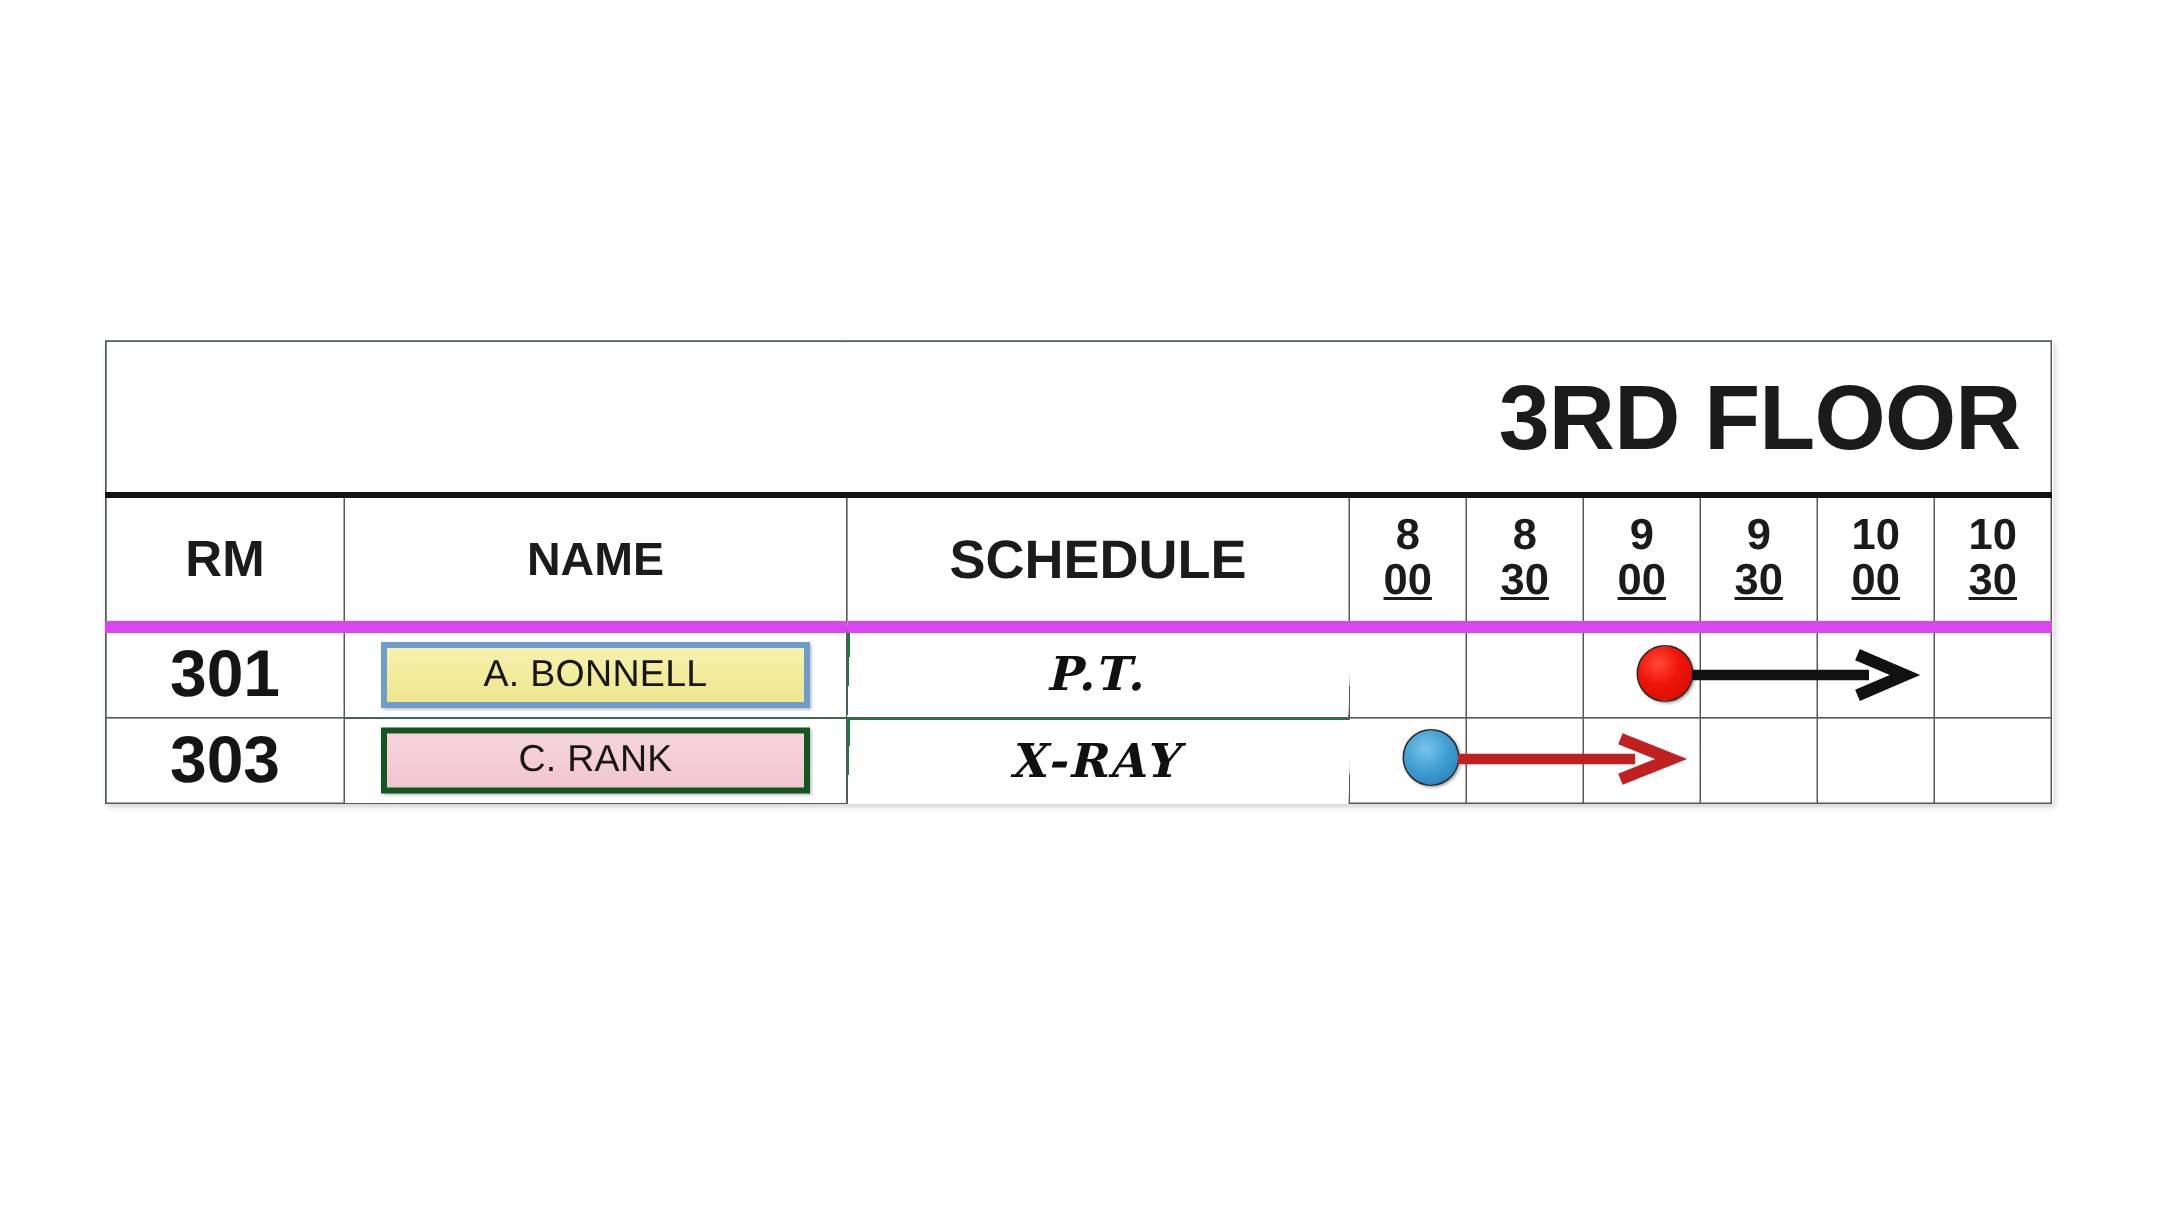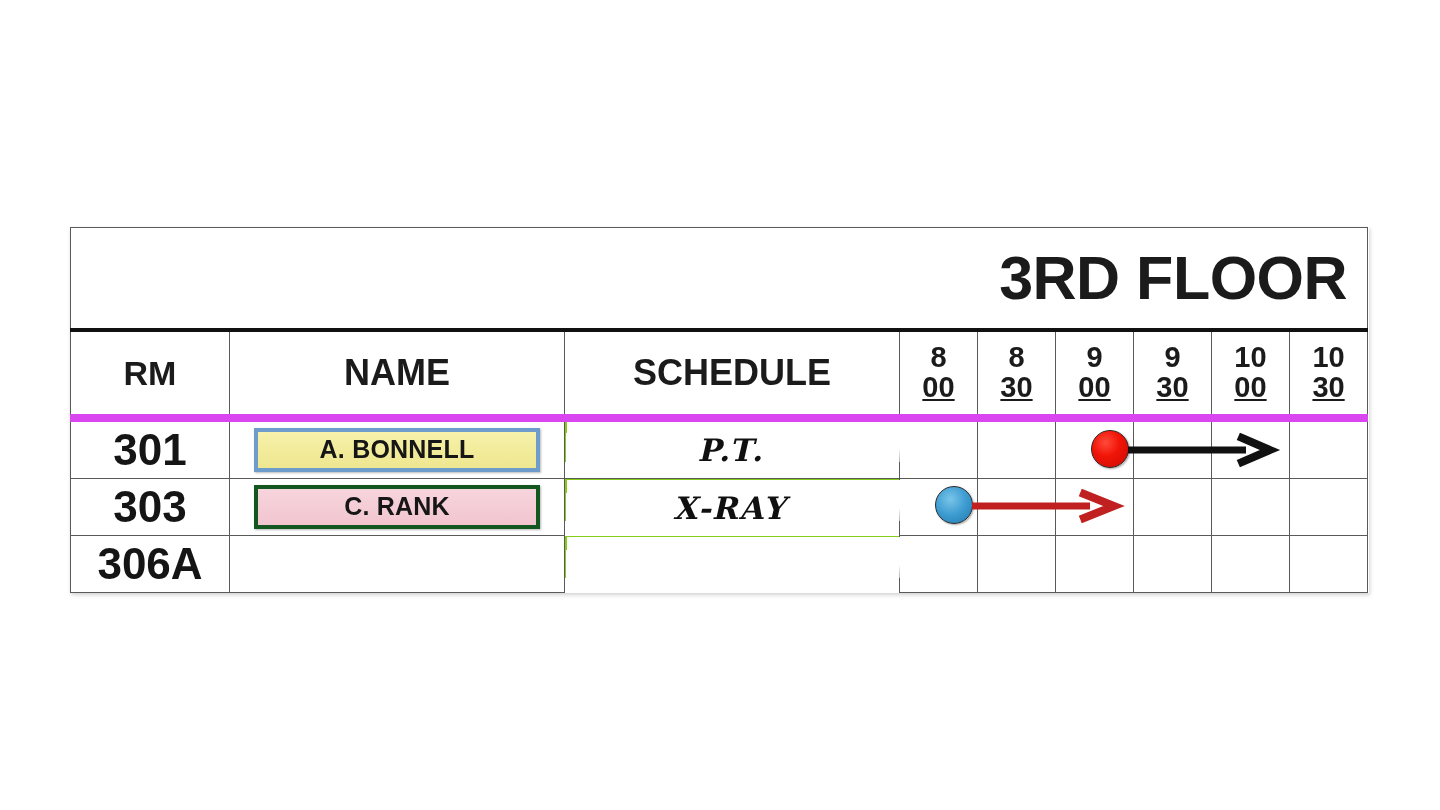--- a/index.html
+++ b/index.html
@@ -29,7 +29,7 @@
     border-collapse: collapse;
     table-layout: fixed;
     width: 1151px;
-    background: #84cc16;
+    background: #15803d;
   }
   table.board td, table.board th {
     border: 1px solid #5a5a5a;

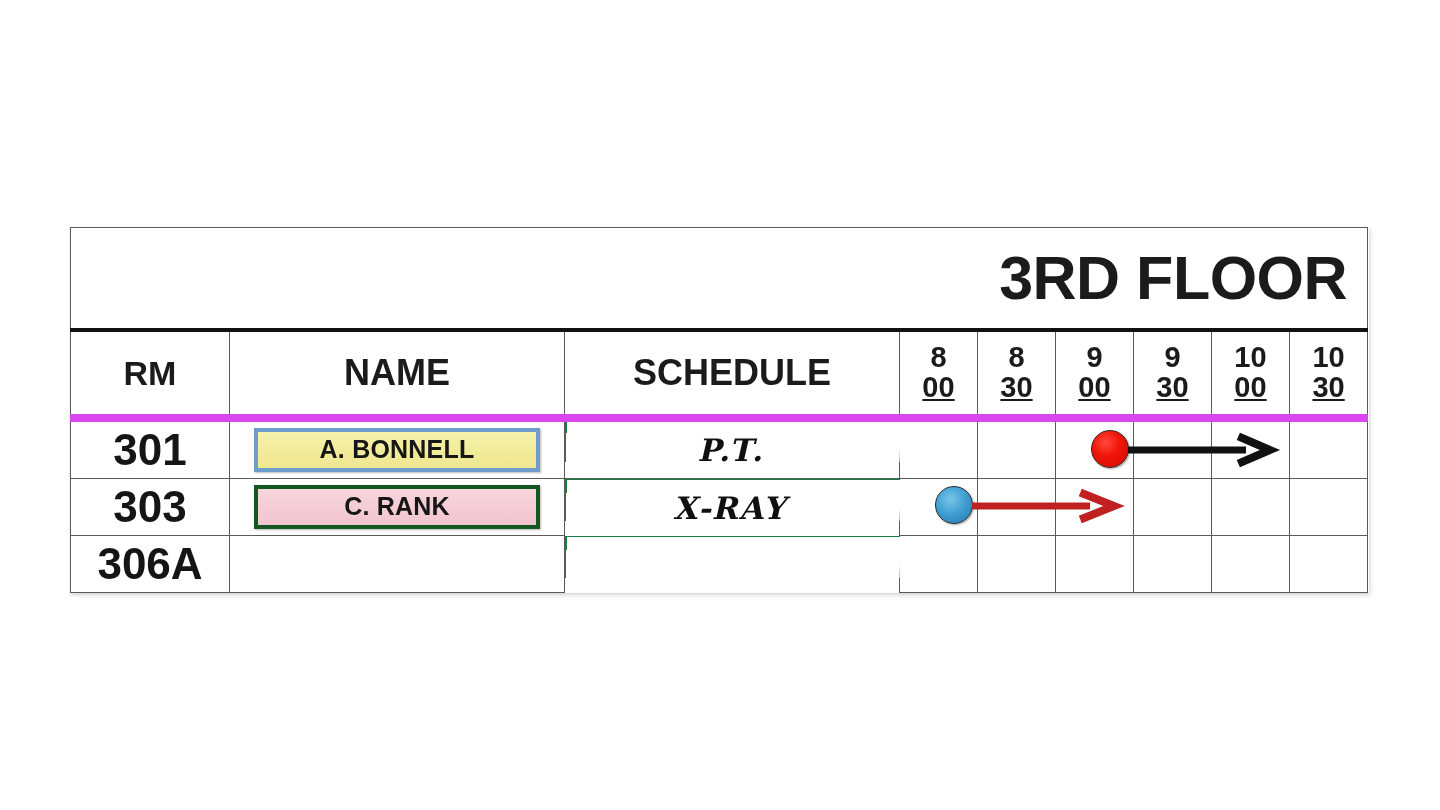--- a/index.html
+++ b/index.html
@@ -78,7 +78,7 @@
     letter-spacing: 0px;
   }
   .head-label.rm   { font-size: 34px; }
-  .head-label.name { font-size: 36px; }
+  .head-label.name { font-size: 31px; }
   .head-label.sch  { font-size: 36px; margin-top: 28px; }
 
   .slot-head {

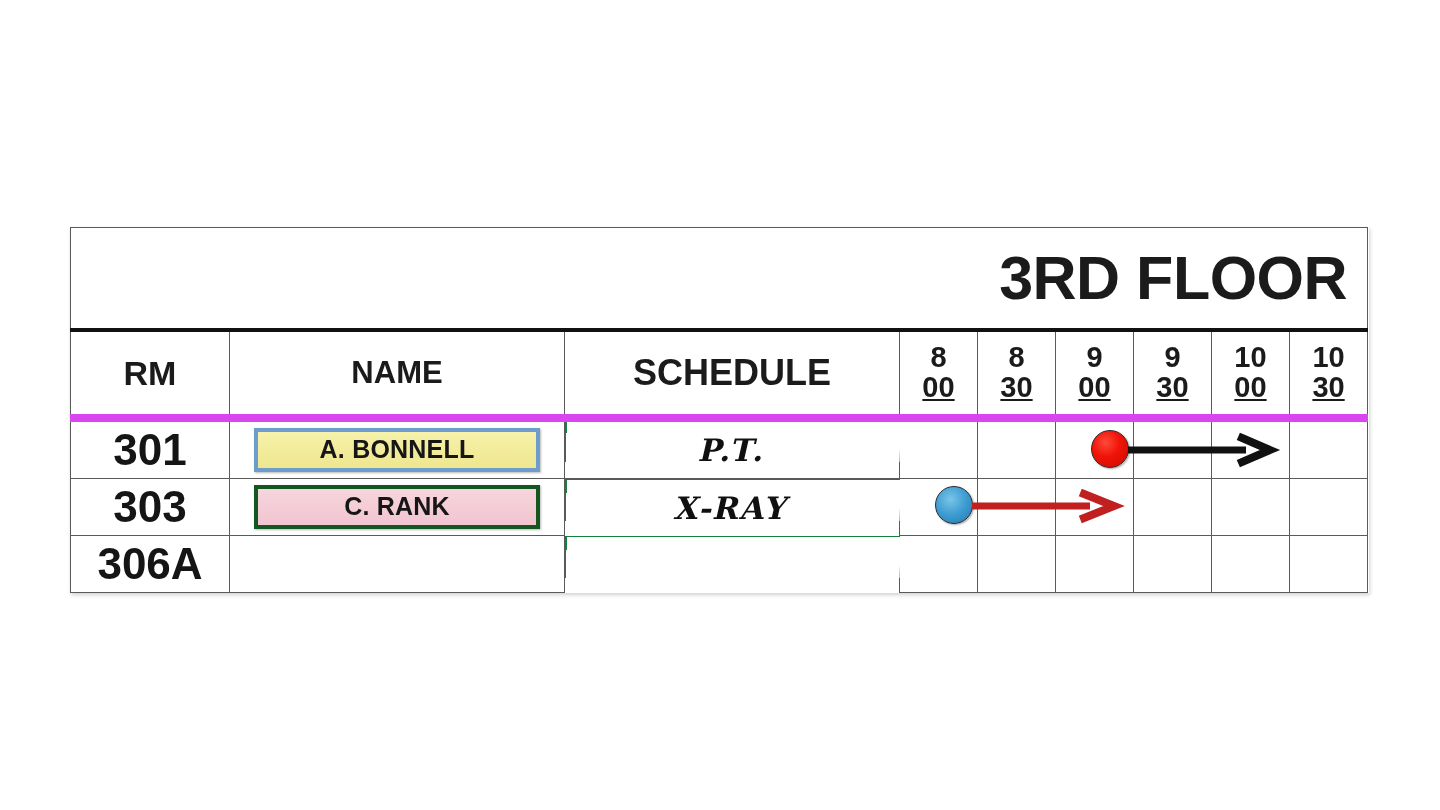--- a/index.html
+++ b/index.html
@@ -118,7 +118,7 @@
   .name-inner {
     text-align: center;
     font-size: 25px;
-    font-weight: bold;
+    font-weight: normal;
     color: #161616;
     padding: 5px 4px 6px 4px;
     line-height: 1;

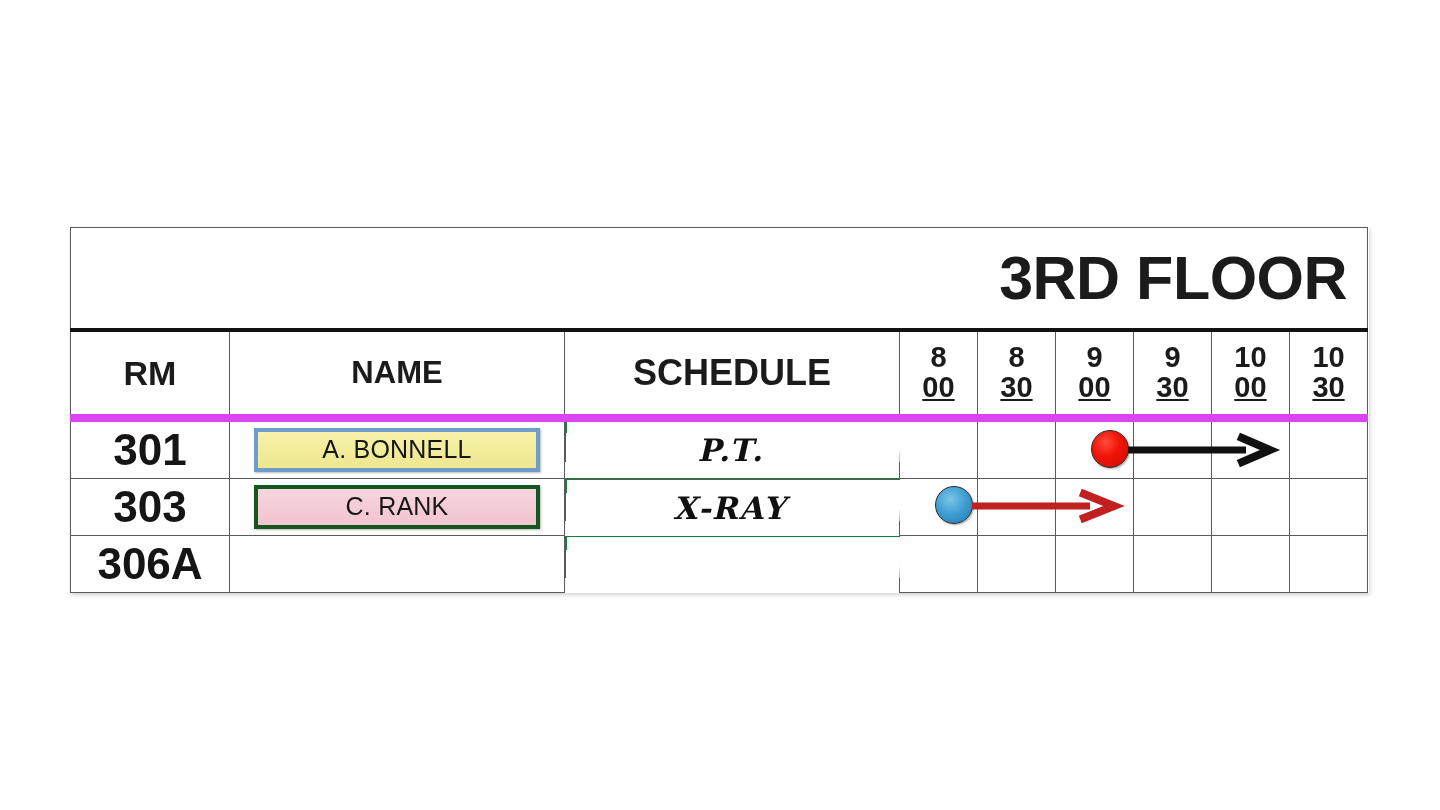--- a/index.html
+++ b/index.html
@@ -278,17 +278,6 @@
       <td></td>
     </tr>
 
-    <tr class="data-row">
-      <td class="rm-cell">306A</td>
-      <td class="name-cell"></td>
-      <td class="sched-cell"></td>
-      <td></td>
-      <td></td>
-      <td></td>
-      <td></td>
-      <td></td>
-      <td></td>
-    </tr>
   </tbody>
     </table>
 

